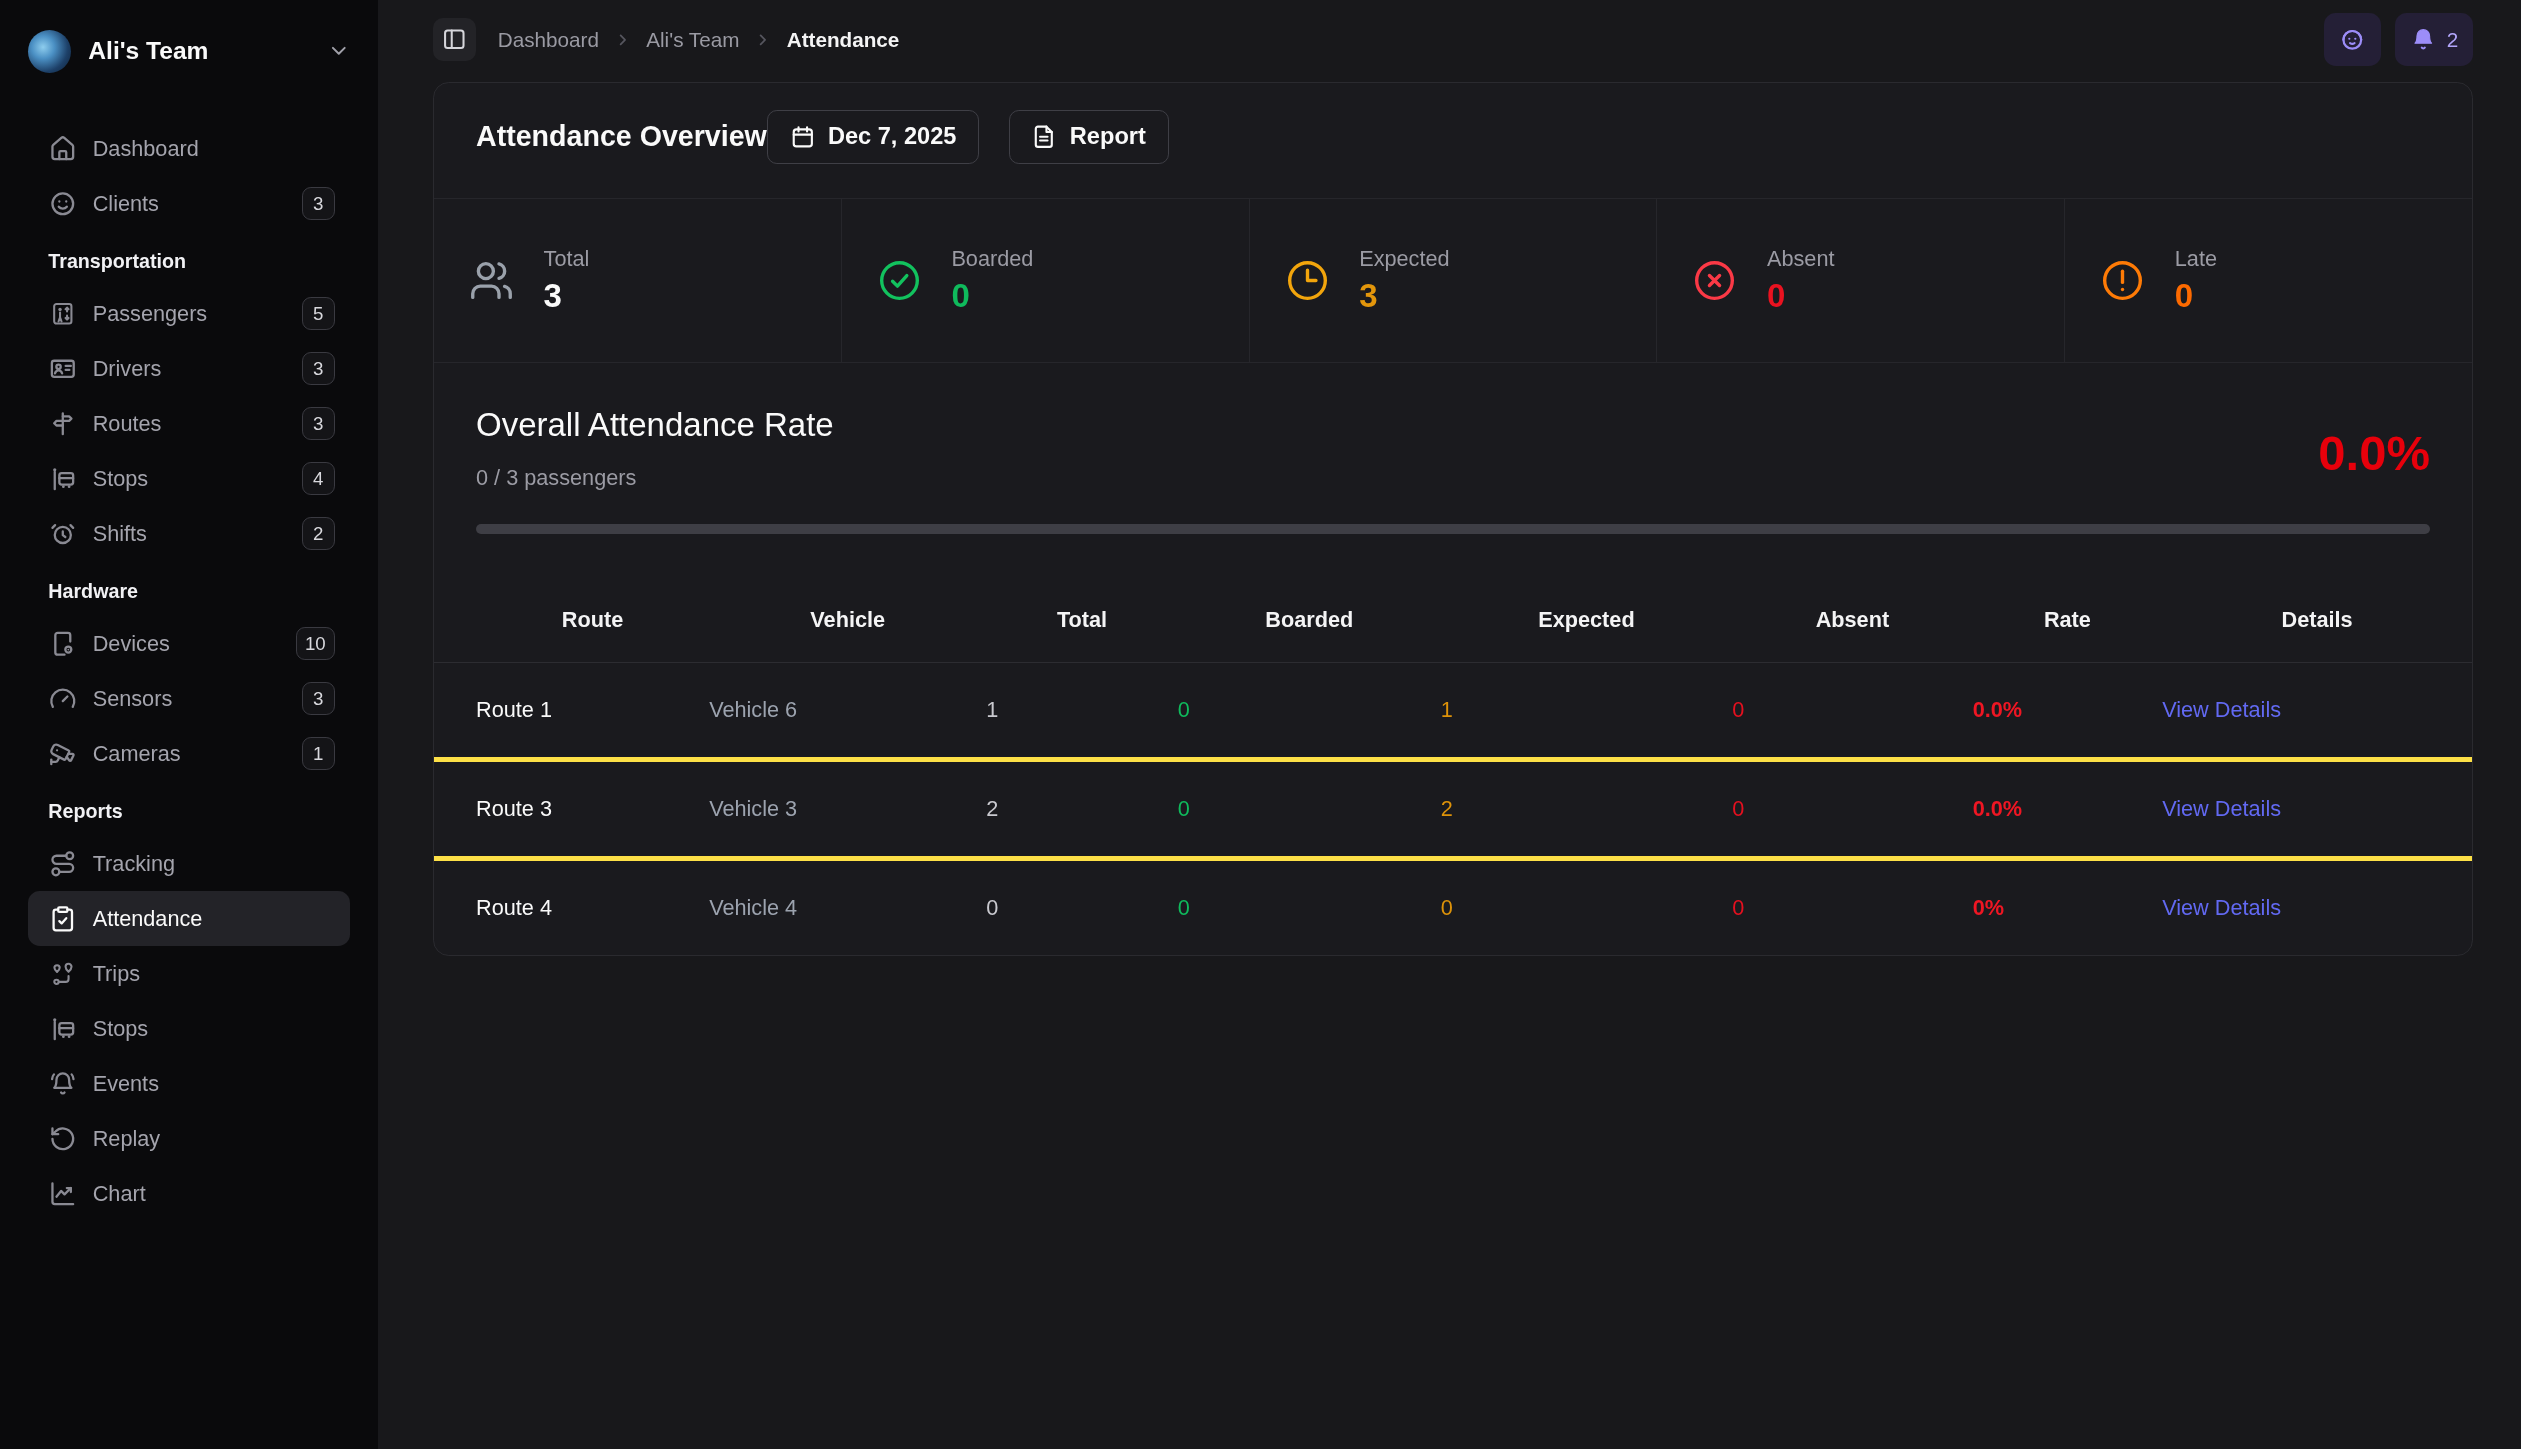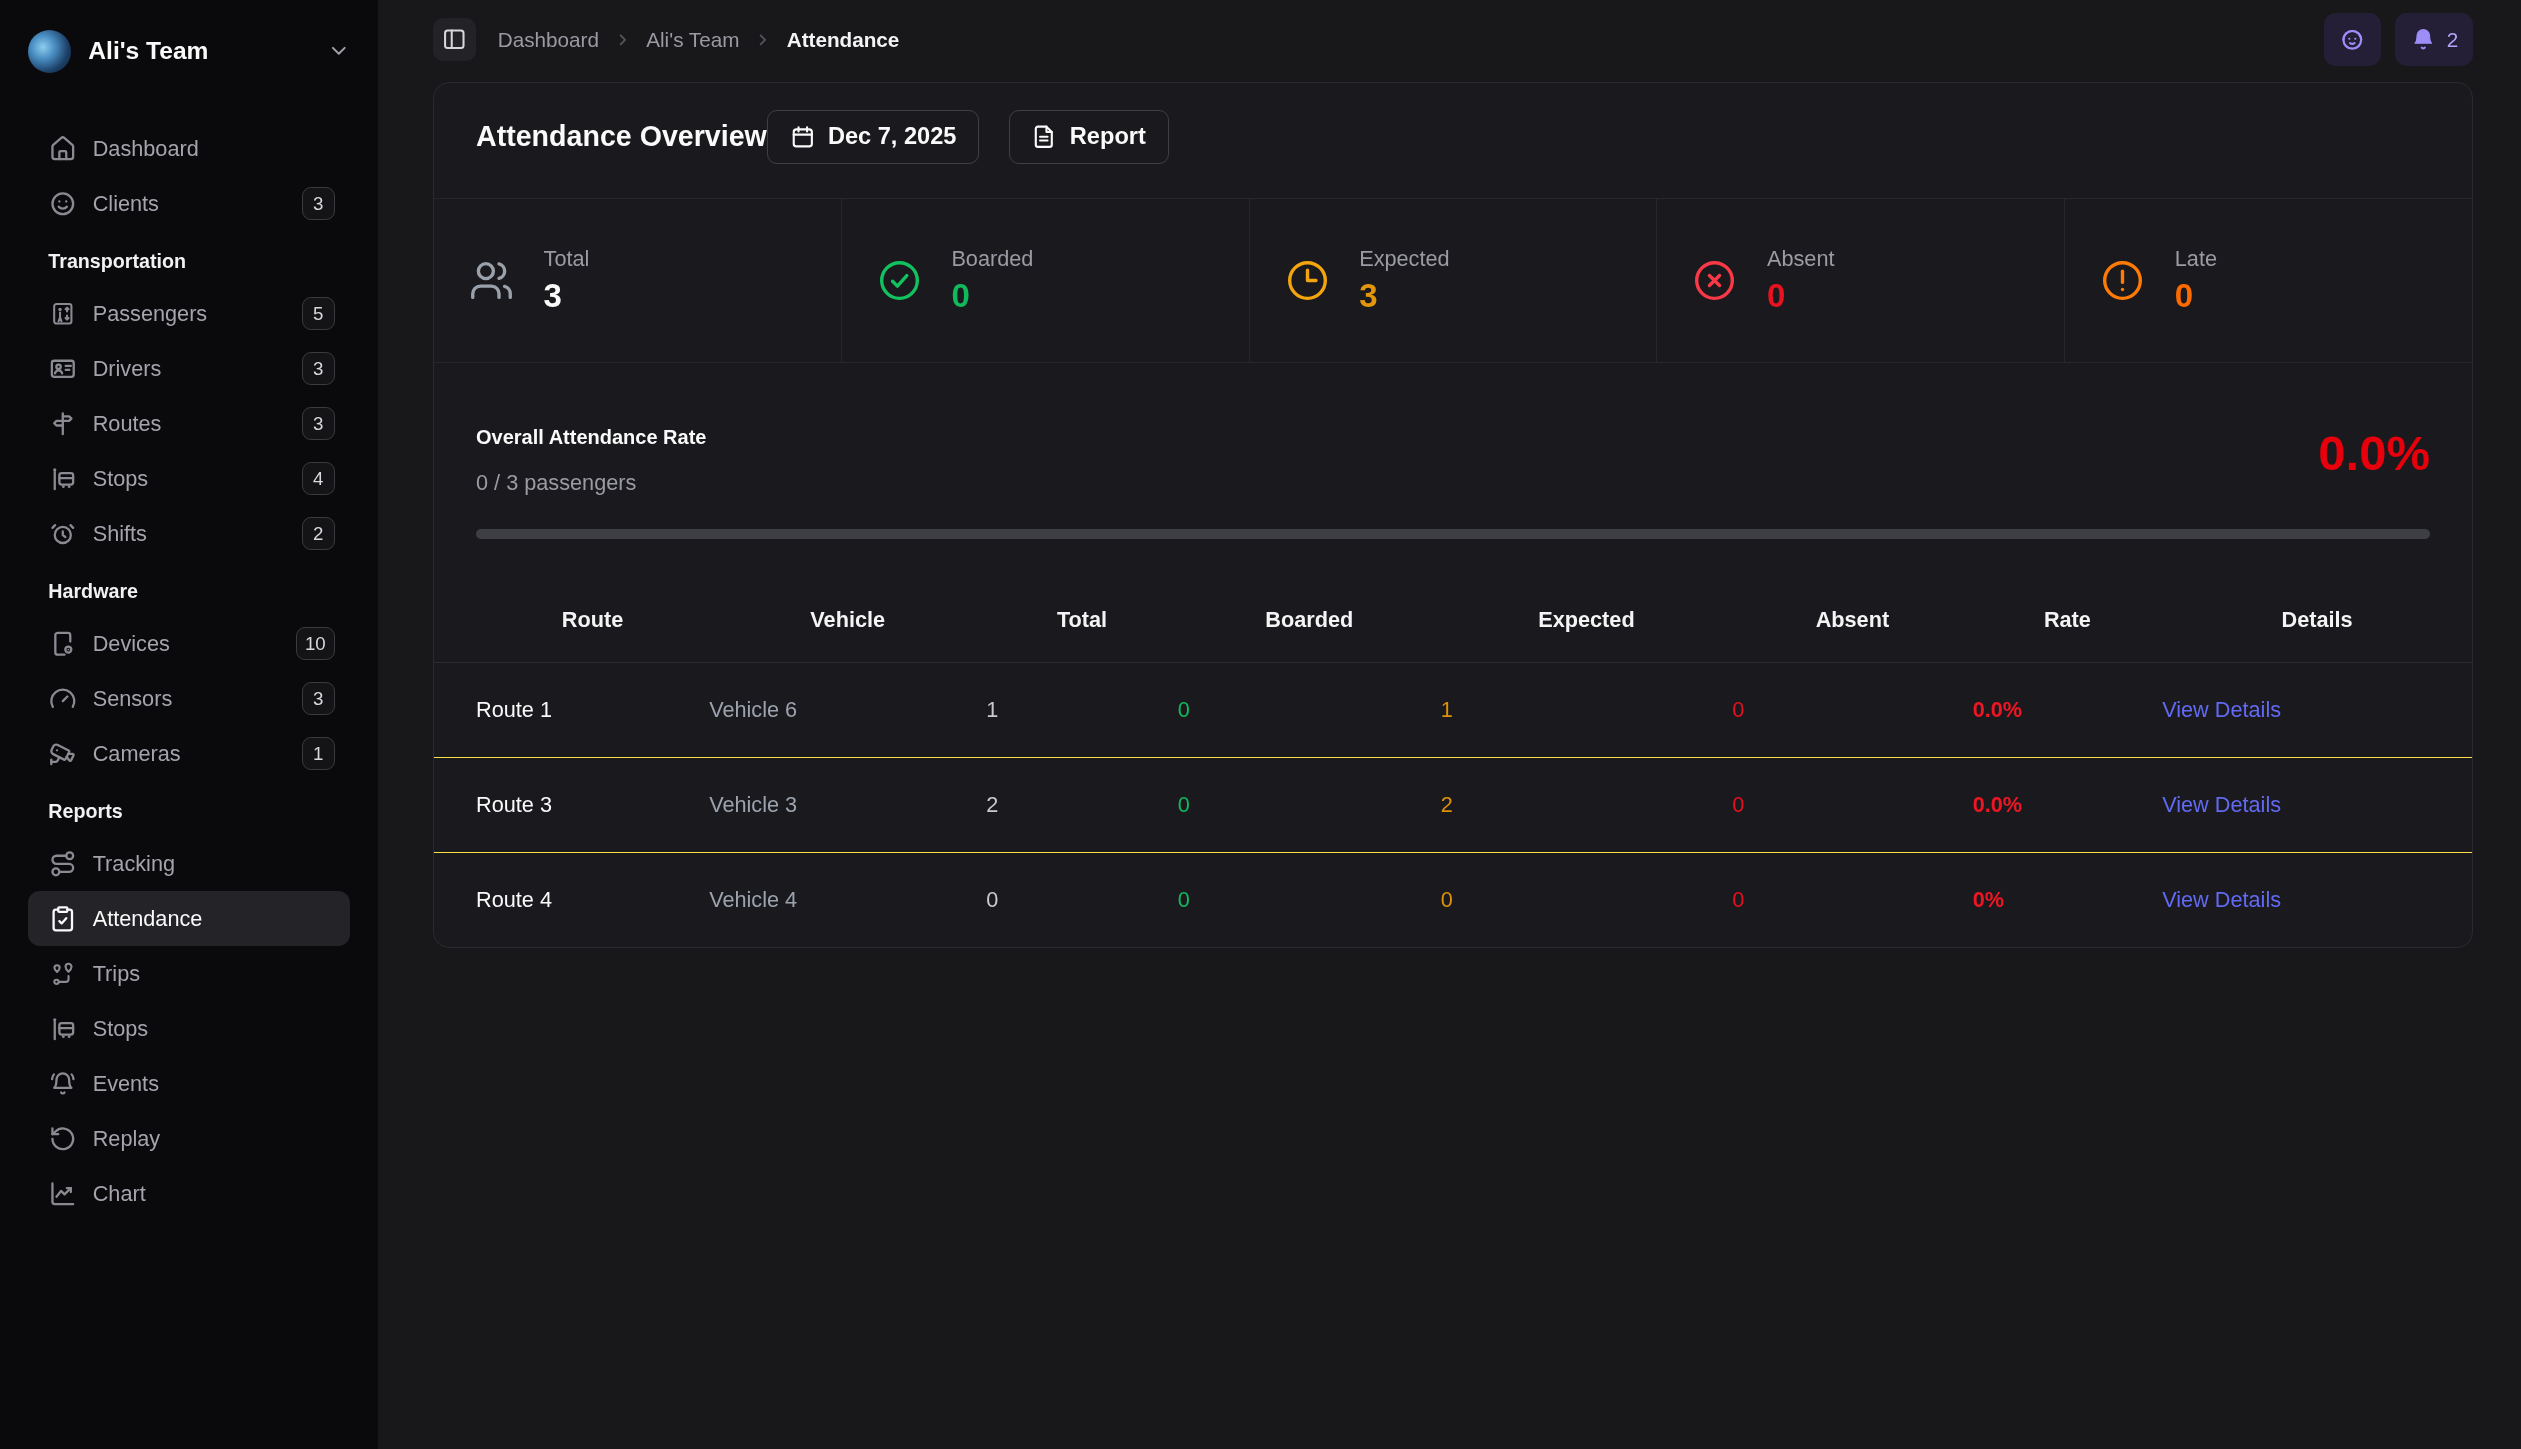--- a/index.html
+++ b/index.html
@@ -72,7 +72,7 @@
 
   
   .rate-section { position:relative; padding:43px 42px 0 42px; height:189px; }
-  .rate-title { font-size:20px; font-weight:700; color:#fafafa;margin-top:20px; }
+  .rate-title { font-size:33px; font-weight:400; color:#fafafa; }
   .rate-subtitle { margin-top:21.7px; font-size:21.7px; color:#9b9ba4; }
   .rate-value { position:absolute; top:62px; right:42px; font-size:49px; font-weight:800; color:#e7000b; }
   .progress-track { margin-top:33px; height:9.9px; border-radius:5.9px; background:#3e3e45; overflow:hidden; }

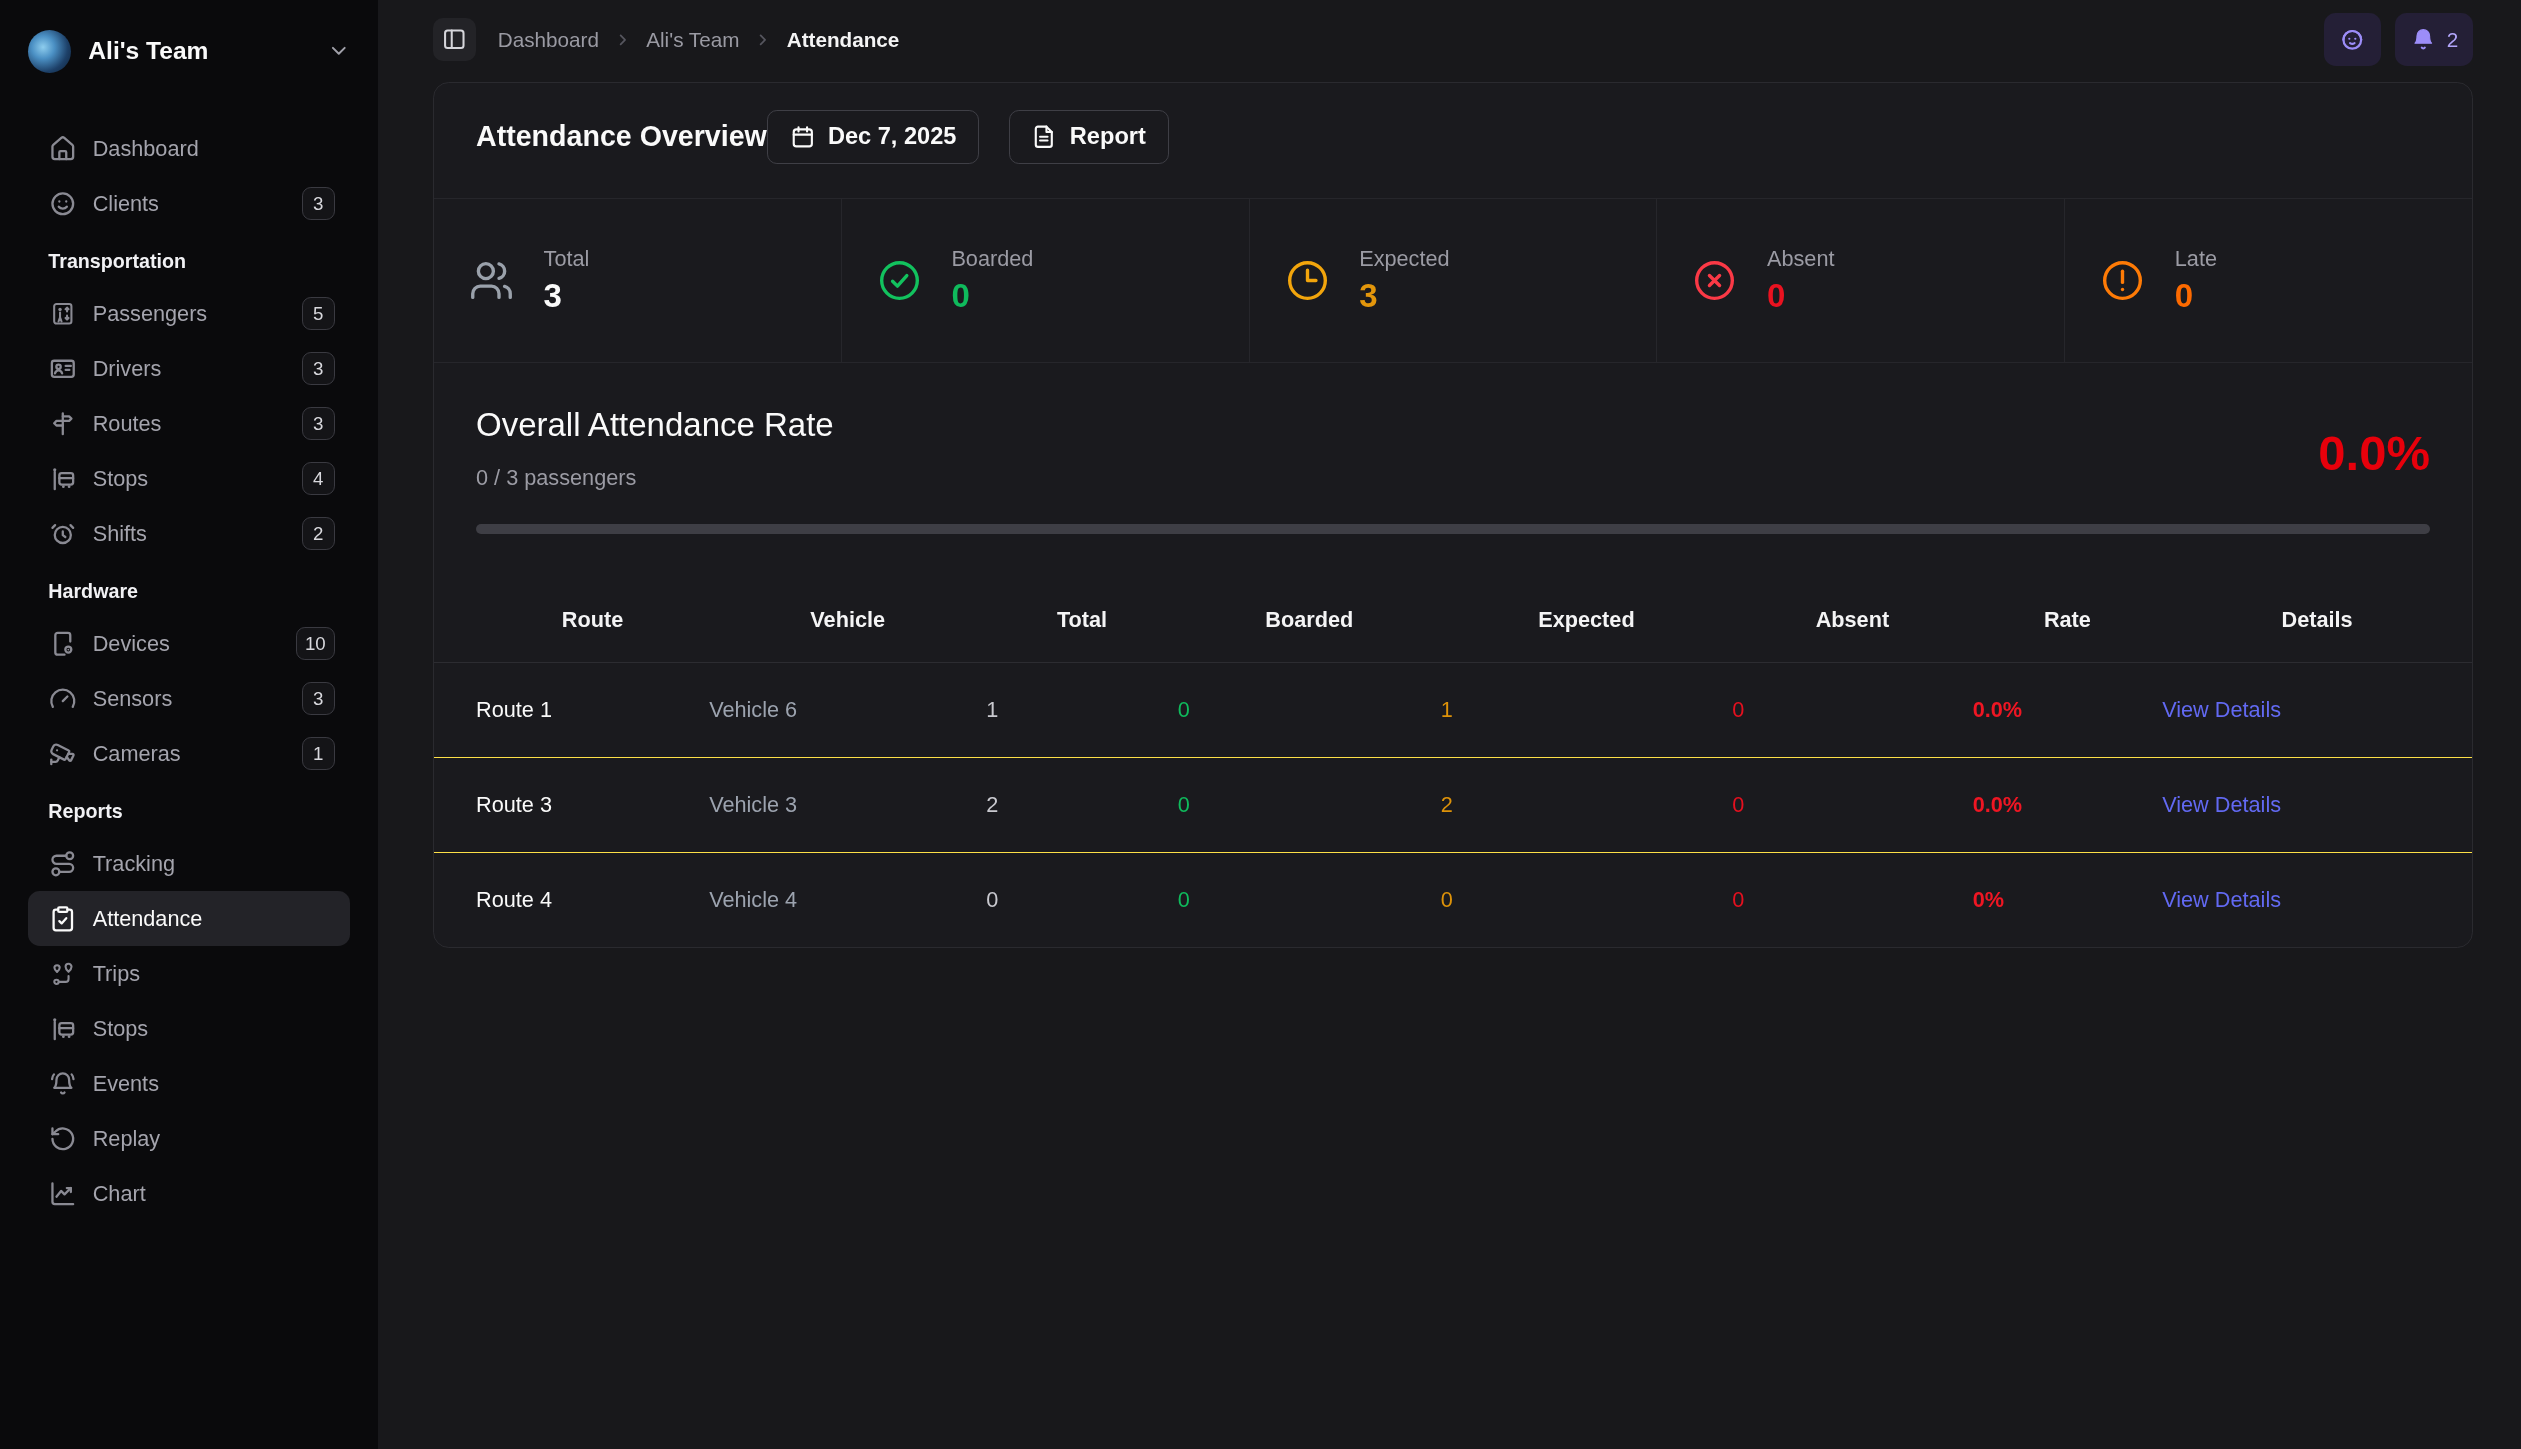--- a/index.html
+++ b/index.html
@@ -81,7 +81,7 @@
   
   table { width:100%; border-collapse:collapse; font-size:21.7px; }
   th { text-align:center; font-weight:700; color:#f4f4f5; padding:55px 0 29.6px 0; border-bottom:1px solid #2c2c31; }
-  td { padding:34px 0; border-bottom:1px solid #fde047; }
+  td { padding:34px 0; border-bottom:5px solid #fde047; }
   tr:last-child td { border-bottom:none; }
   th:first-child, td:first-child { padding-left:42px; }
   .cell-route { color:#fafafa; }

